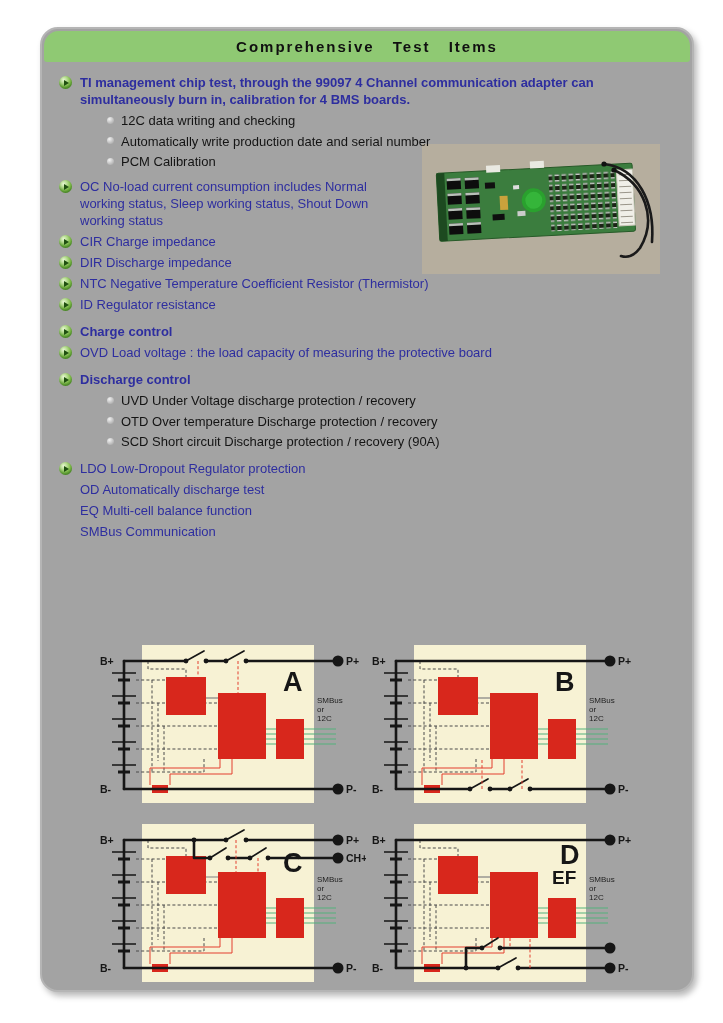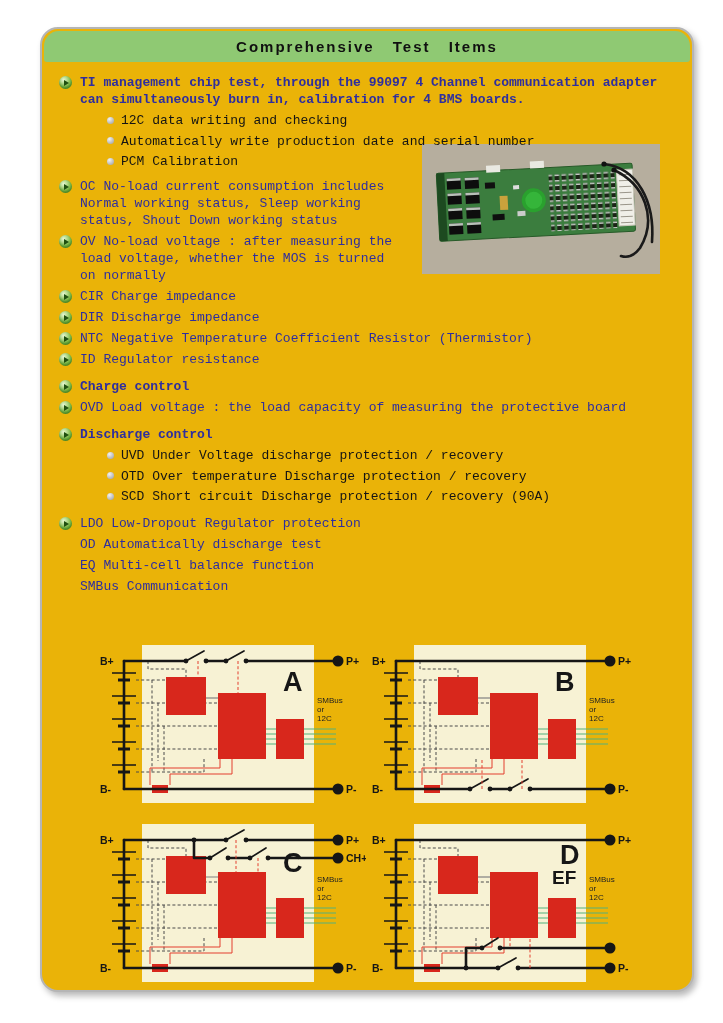--- a/index.html
+++ b/index.html
@@ -9,7 +9,7 @@
   }
   .card{
     position:absolute;left:40px;top:27px;width:650px;height:961px;
-    background:#eab308;border:2px solid #b5b5b5;border-radius:18px;
+    background:#a3a3a3;border:2px solid #b5b5b5;border-radius:18px;
     box-shadow:3px 4px 6px rgba(0,0,0,.28);overflow:hidden;
   }
   .header-bar{

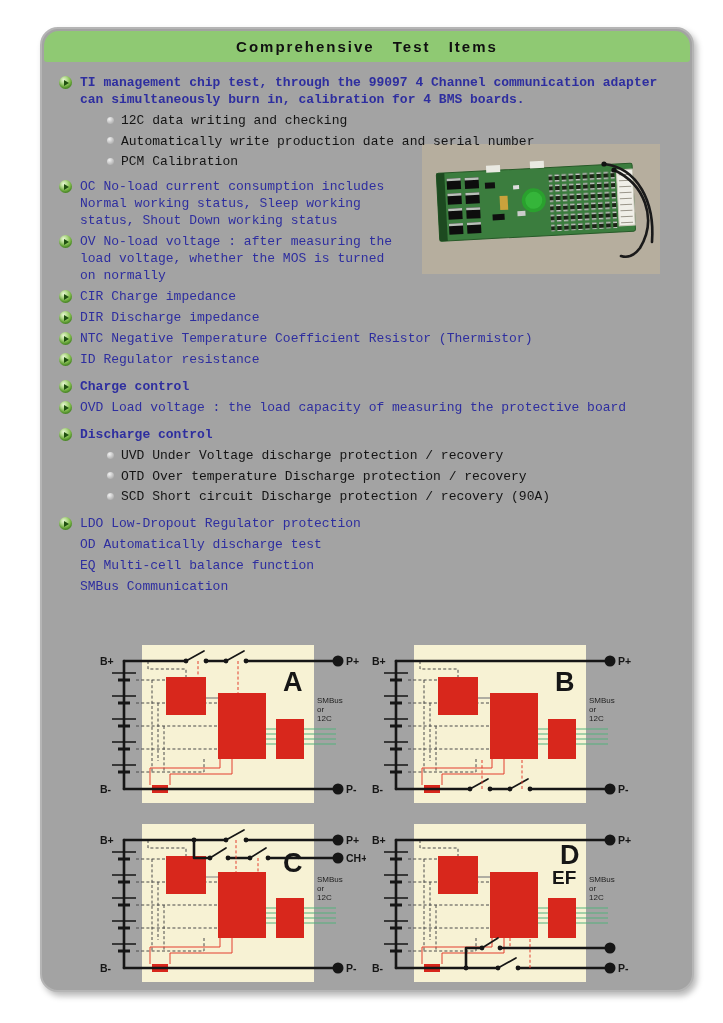--- a/index.html
+++ b/index.html
@@ -18,7 +18,7 @@
     display:flex;align-items:center;justify-content:center;
   }
   .title{font-weight:bold;font-size:15px;letter-spacing:2px;word-spacing:12px;color:#101010;}
-  .content{position:relative;padding:6px 5px 0 17px;font-size:13px;line-height:1.31;font-family:Liberation Mono, monospace;}
+  .content{position:relative;padding:6px 5px 0 17px;font-size:13px;line-height:1.31;}
   .item{display:flex;gap:8px;margin:4px 0;align-items:flex-start;}
   .item.lead{margin-top:10px;}
   .item.no-ball{padding-left:21px;}

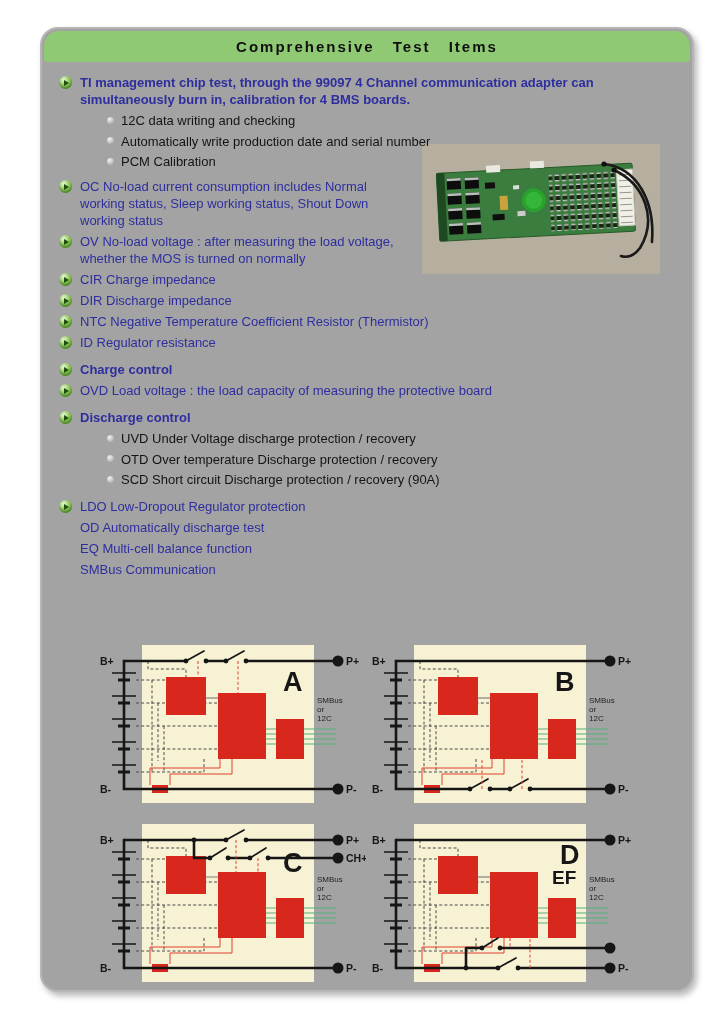--- a/index.html
+++ b/index.html
@@ -145,10 +145,6 @@
     <div class="item">
       <span class="ball"></span>
       <span class="blue narrow">OC No-load current consumption includes Normal working status, Sleep working status, Shout Down working status</span>
-    </div>
-    <div class="item">
-      <span class="ball"></span>
-      <span class="blue narrow">OV No-load voltage : after measuring the load voltage, whether the MOS is turned on normally</span>
     </div>
     <div class="item">
       <span class="ball"></span>

